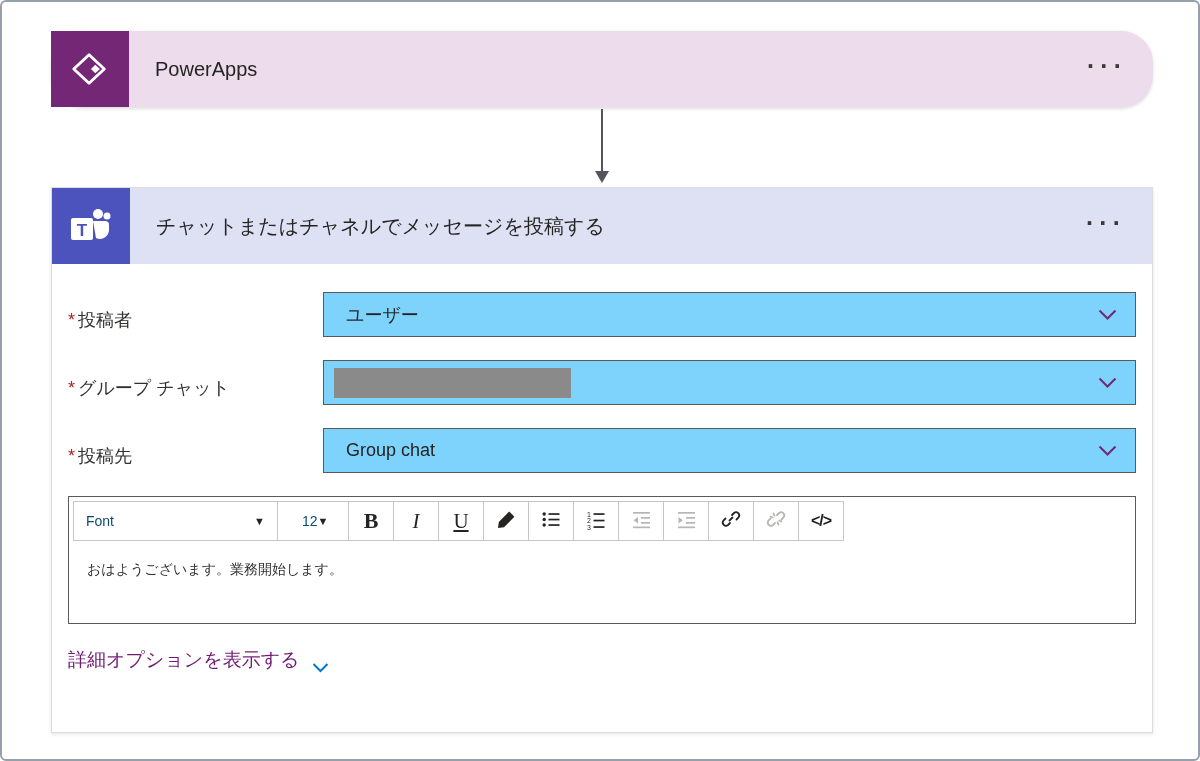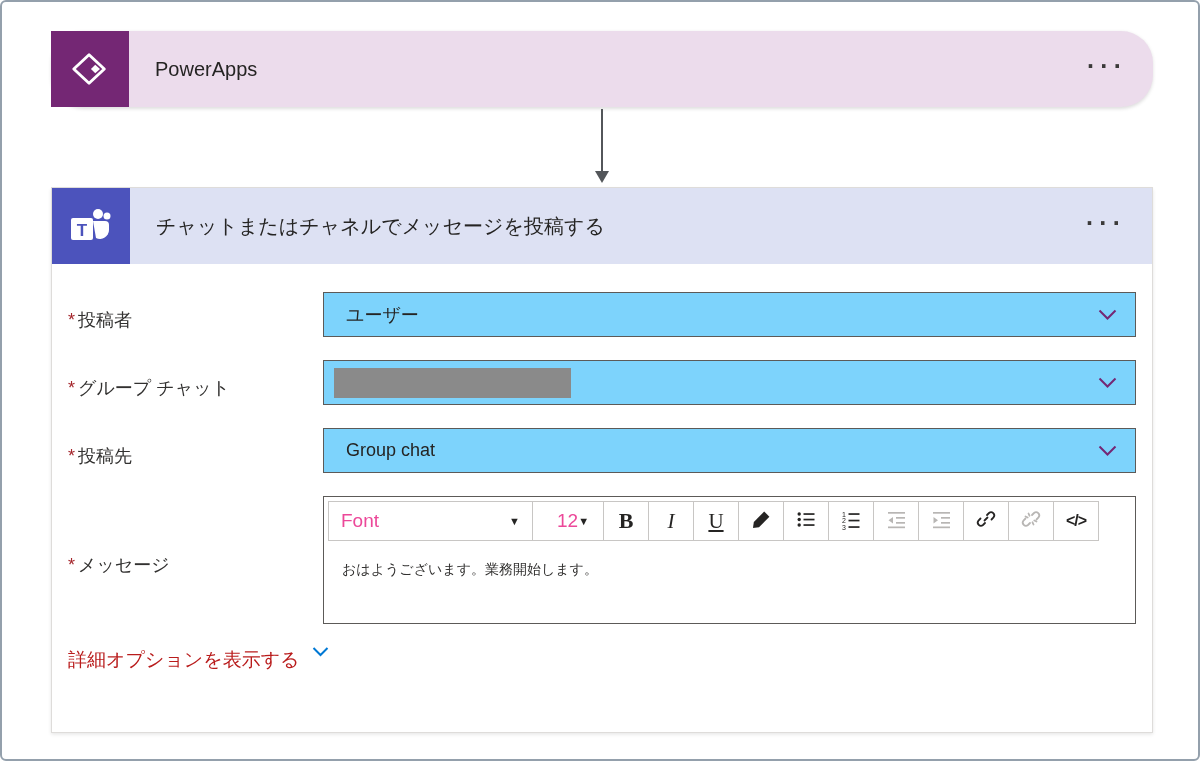--- a/index.html
+++ b/index.html
@@ -63,7 +63,7 @@
   .font-dd { width:205px; justify-content:space-between; padding:0 12px; }
   .size-dd { width:72px; justify-content:space-between; padding:0 24px; }
   .tb-btn { width:46px; }
-  .dd-label { font-size:19px; color:#ec4899; }
+  .dd-label { font-size:14px; color:#0c4a6e; }
   .dd-arrow { font-size:11px; color:#252423; }
   .glyph-b { font-family:"Liberation Serif", serif; font-weight:bold; font-size:22px; color:#252423; }
   .glyph-i { font-family:"Liberation Serif", serif; font-style:italic; font-size:21px; color:#252423; }

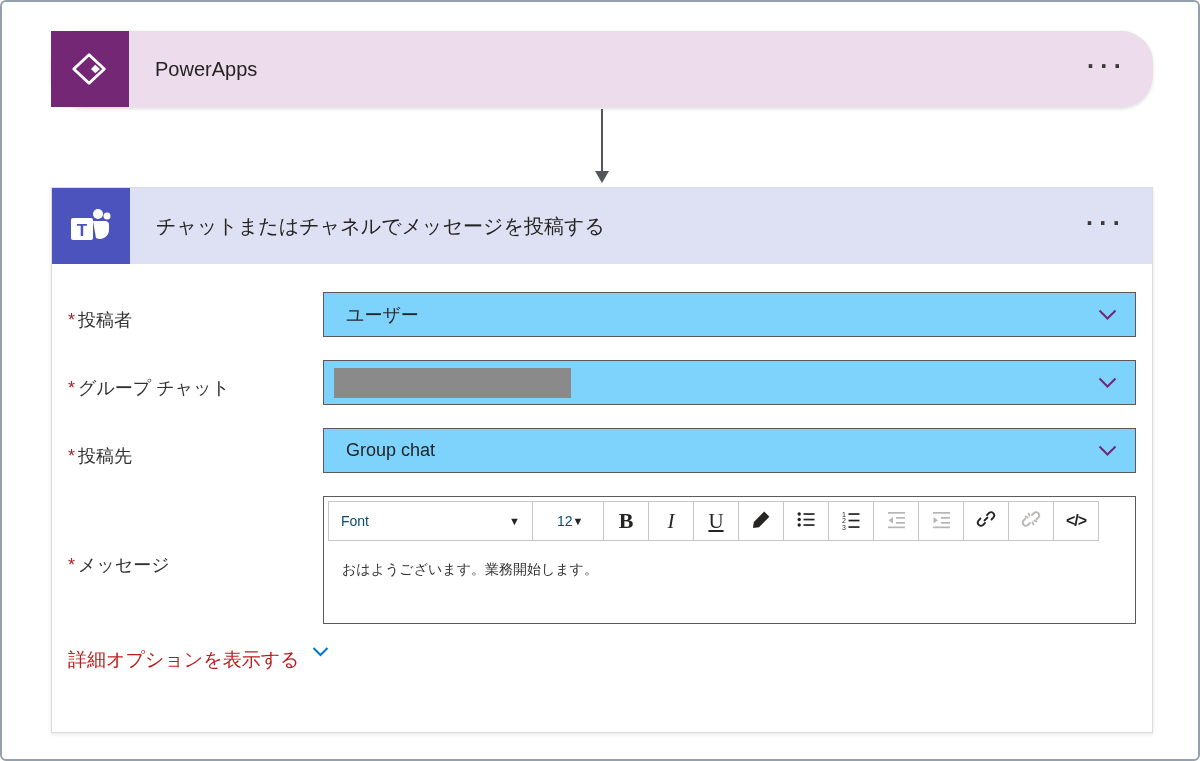--- a/index.html
+++ b/index.html
@@ -155,9 +155,6 @@
       </div>
 
       <div class="field-row">
-        <div class="field-label">
-          <span class="req">*</span><span>メッセージ</span>
-        </div>
         <div class="editor">
           <div class="toolbar">
             <div class="tb-item font-dd">

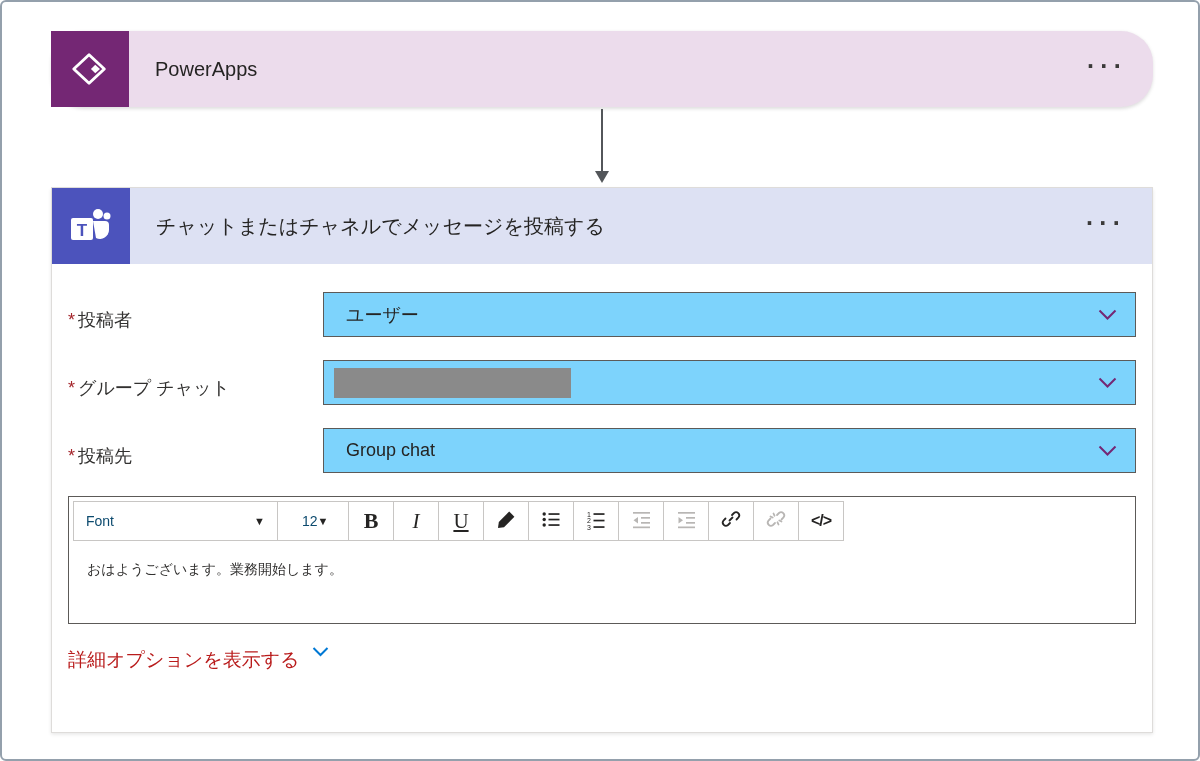--- a/index.html
+++ b/index.html
@@ -73,8 +73,8 @@
 
   .advanced-row { margin-top:20px; }
   .advanced-link {
-    display:inline-flex; align-items:flex-start; gap:12px;
-    font-size:19px; color:#b91c1c; text-decoration:none; cursor:pointer;
+    display:inline-flex; align-items:flex-end; gap:12px;
+    font-size:19px; color:#701a75; text-decoration:none; cursor:pointer;
   }
 </style>
 </head>

